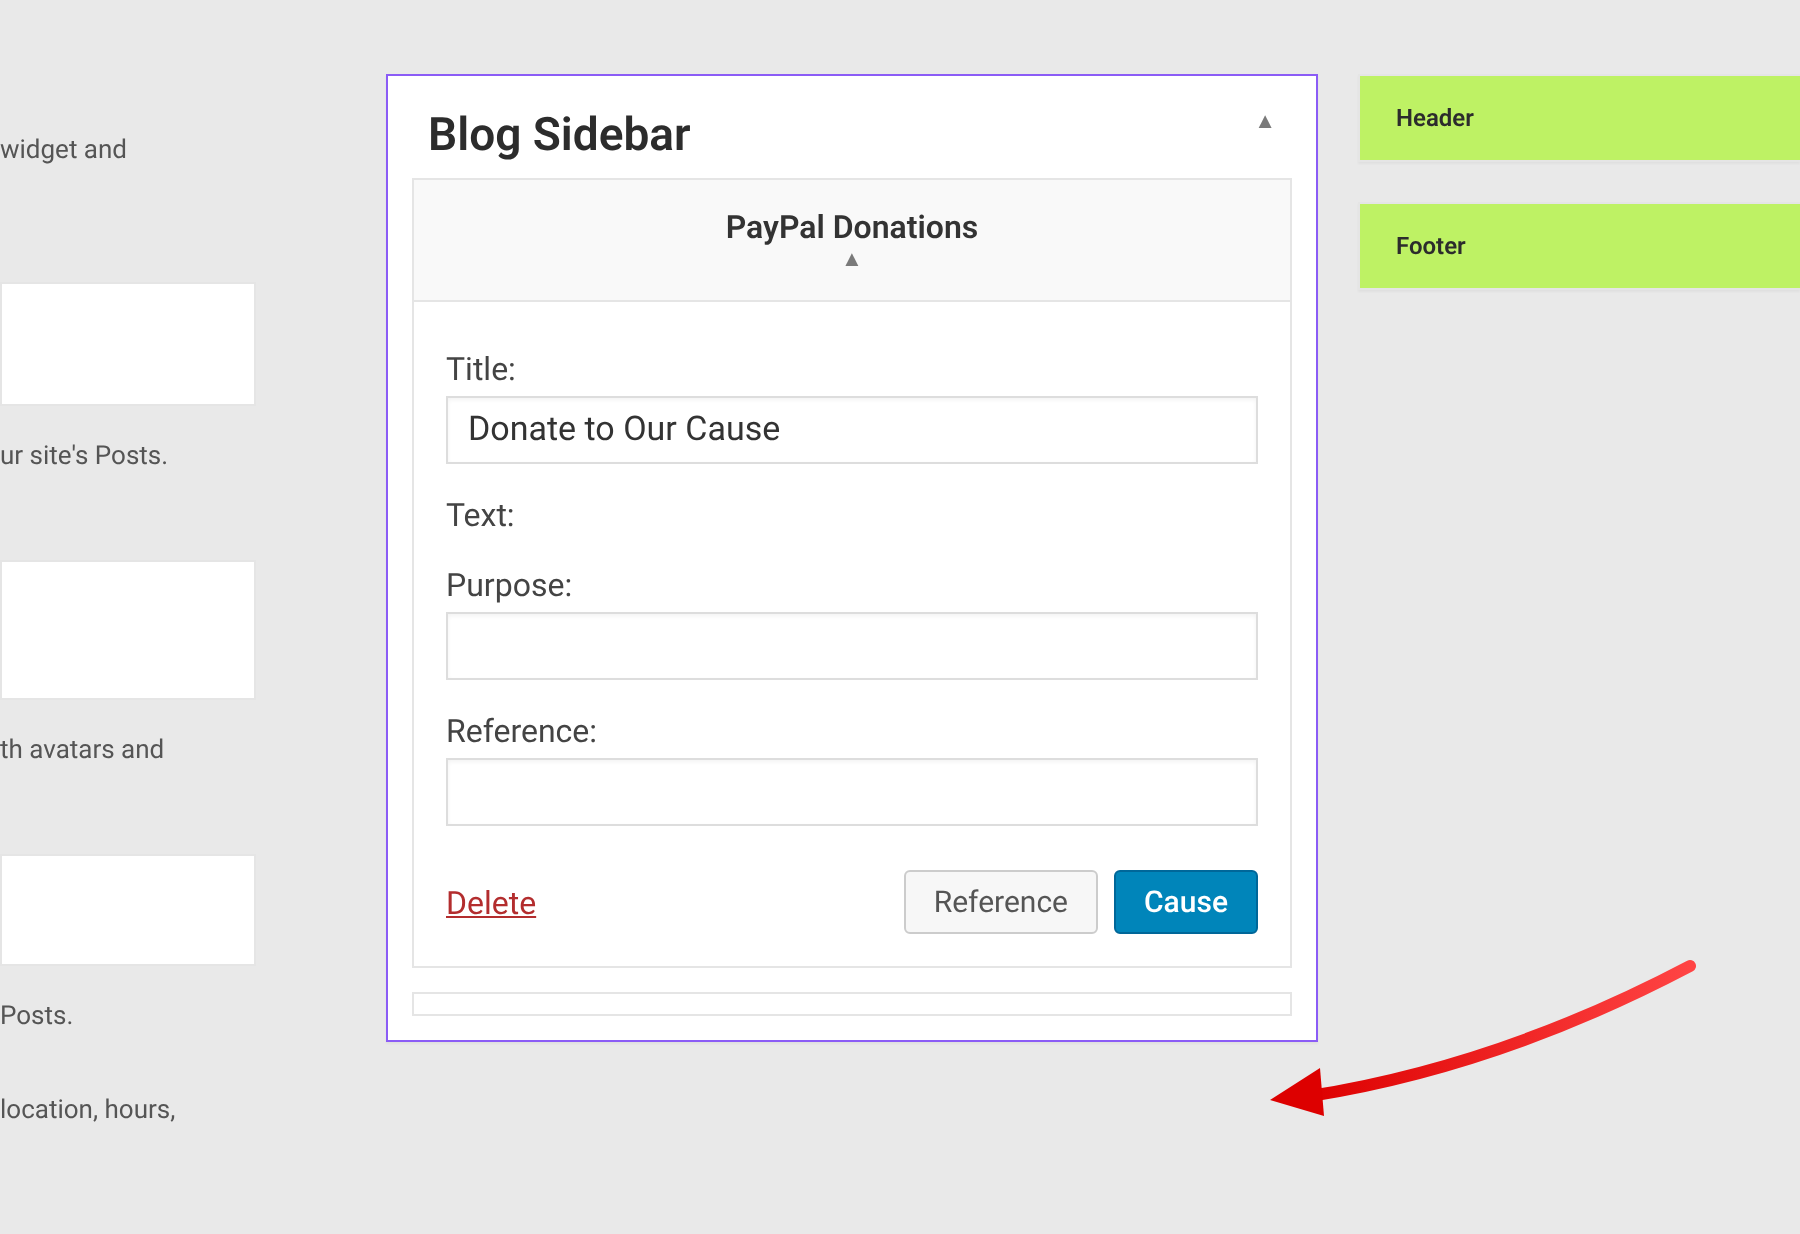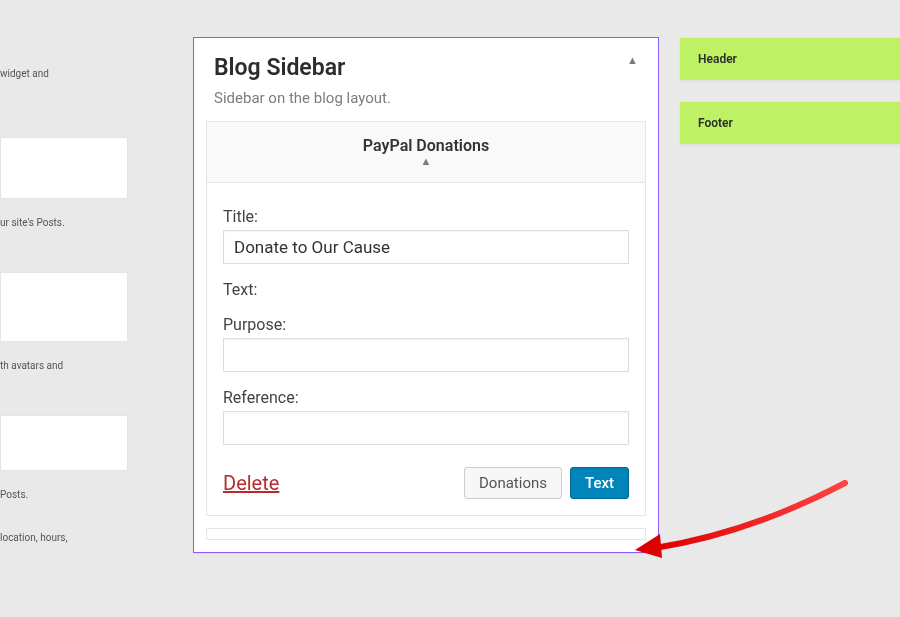--- a/index.html
+++ b/index.html
@@ -45,7 +45,7 @@
       border: none;
       height: auto;
       color: #555;
-      font-size: 10px;
+      font-size: 13px;
     }
     .left-fragment.line2 {
       white-space: normal;

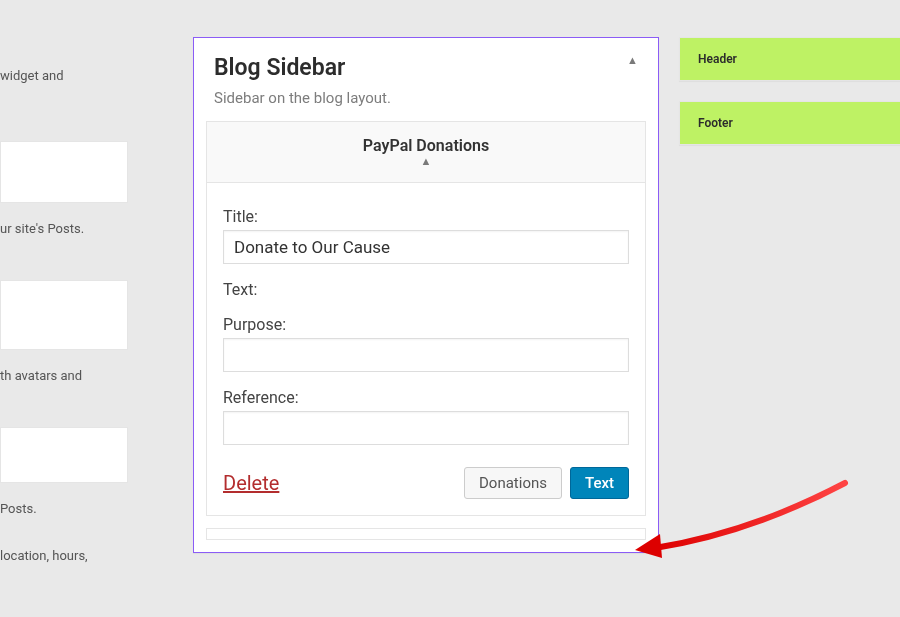--- a/index.html
+++ b/index.html
@@ -239,7 +239,6 @@
         <div class="panel-title">Blog Sidebar</div>
         <span class="caret-up">▲</span>
       </div>
-      <div class="panel-desc">Sidebar on the blog layout.</div>
 
       <div class="widget-box">
         <div class="widget-head">

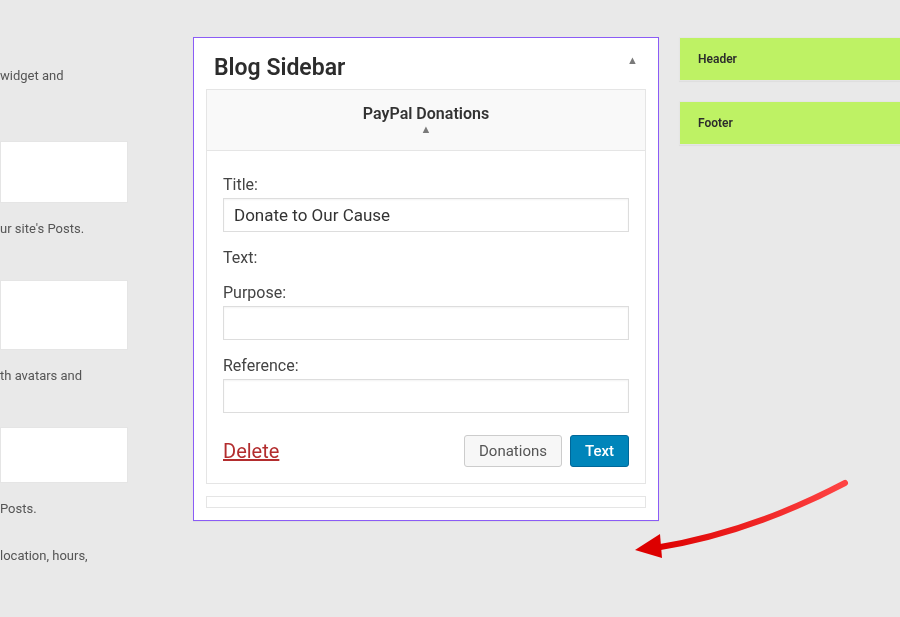--- a/index.html
+++ b/index.html
@@ -155,7 +155,7 @@
     .delete-link {
       color: #b32d2e;
       text-decoration: underline;
-      font-size: 20px;
+      font-size: 16px;
       cursor: pointer;
     }
     .btn {

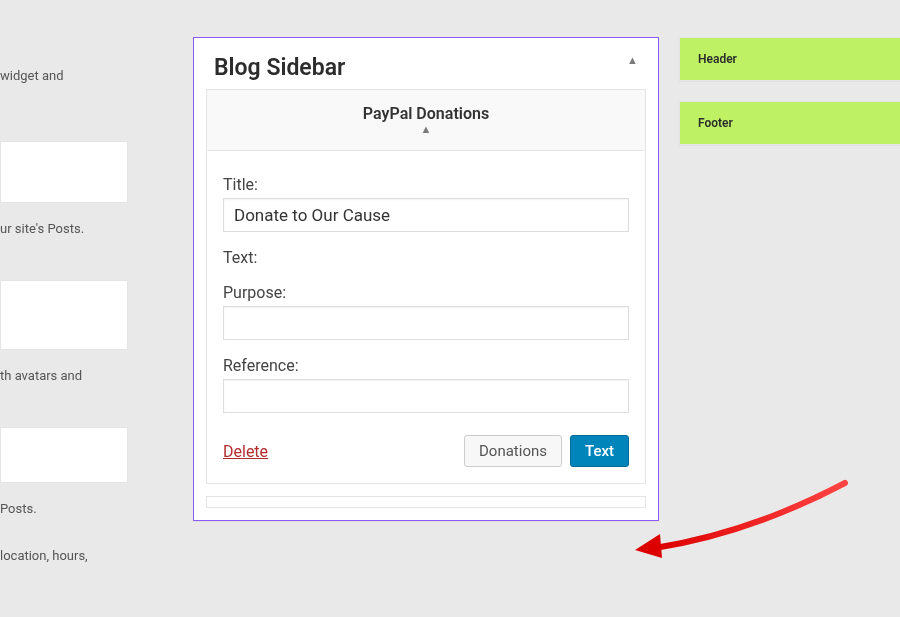--- a/index.html
+++ b/index.html
@@ -264,7 +264,7 @@
           <div class="actions-row">
             <a class="delete-link">Delete</a>
             <div class="right-btns">
-              <button class="btn btn-secondary">Donations</button>
+              <button class="btn btn-secondary">Reference</button>
               <button class="btn btn-primary">Text</button>
             </div>
           </div>

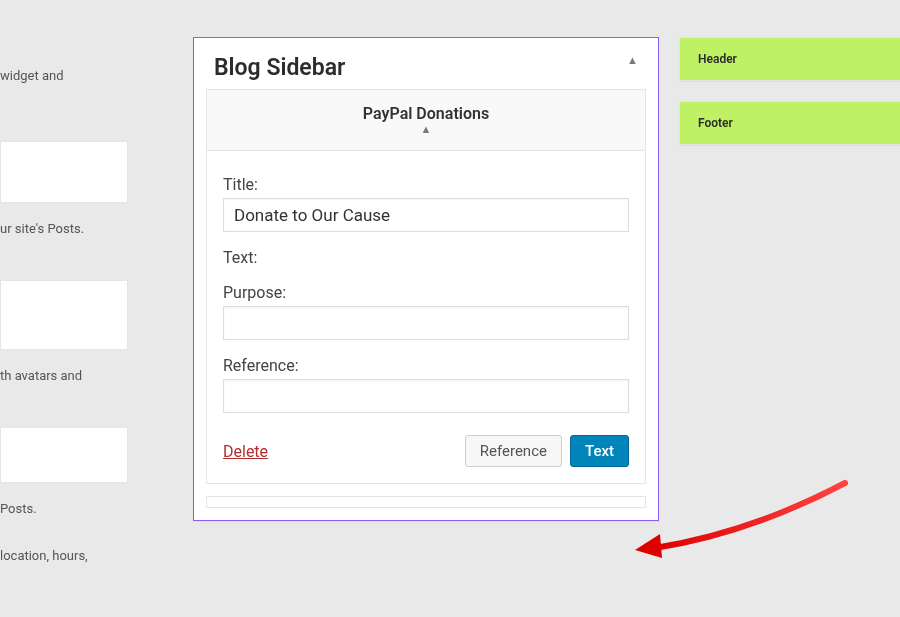--- a/index.html
+++ b/index.html
@@ -265,7 +265,7 @@
             <a class="delete-link">Delete</a>
             <div class="right-btns">
               <button class="btn btn-secondary">Reference</button>
-              <button class="btn btn-primary">Text</button>
+              <button class="btn btn-primary">Cause</button>
             </div>
           </div>
         </div>

